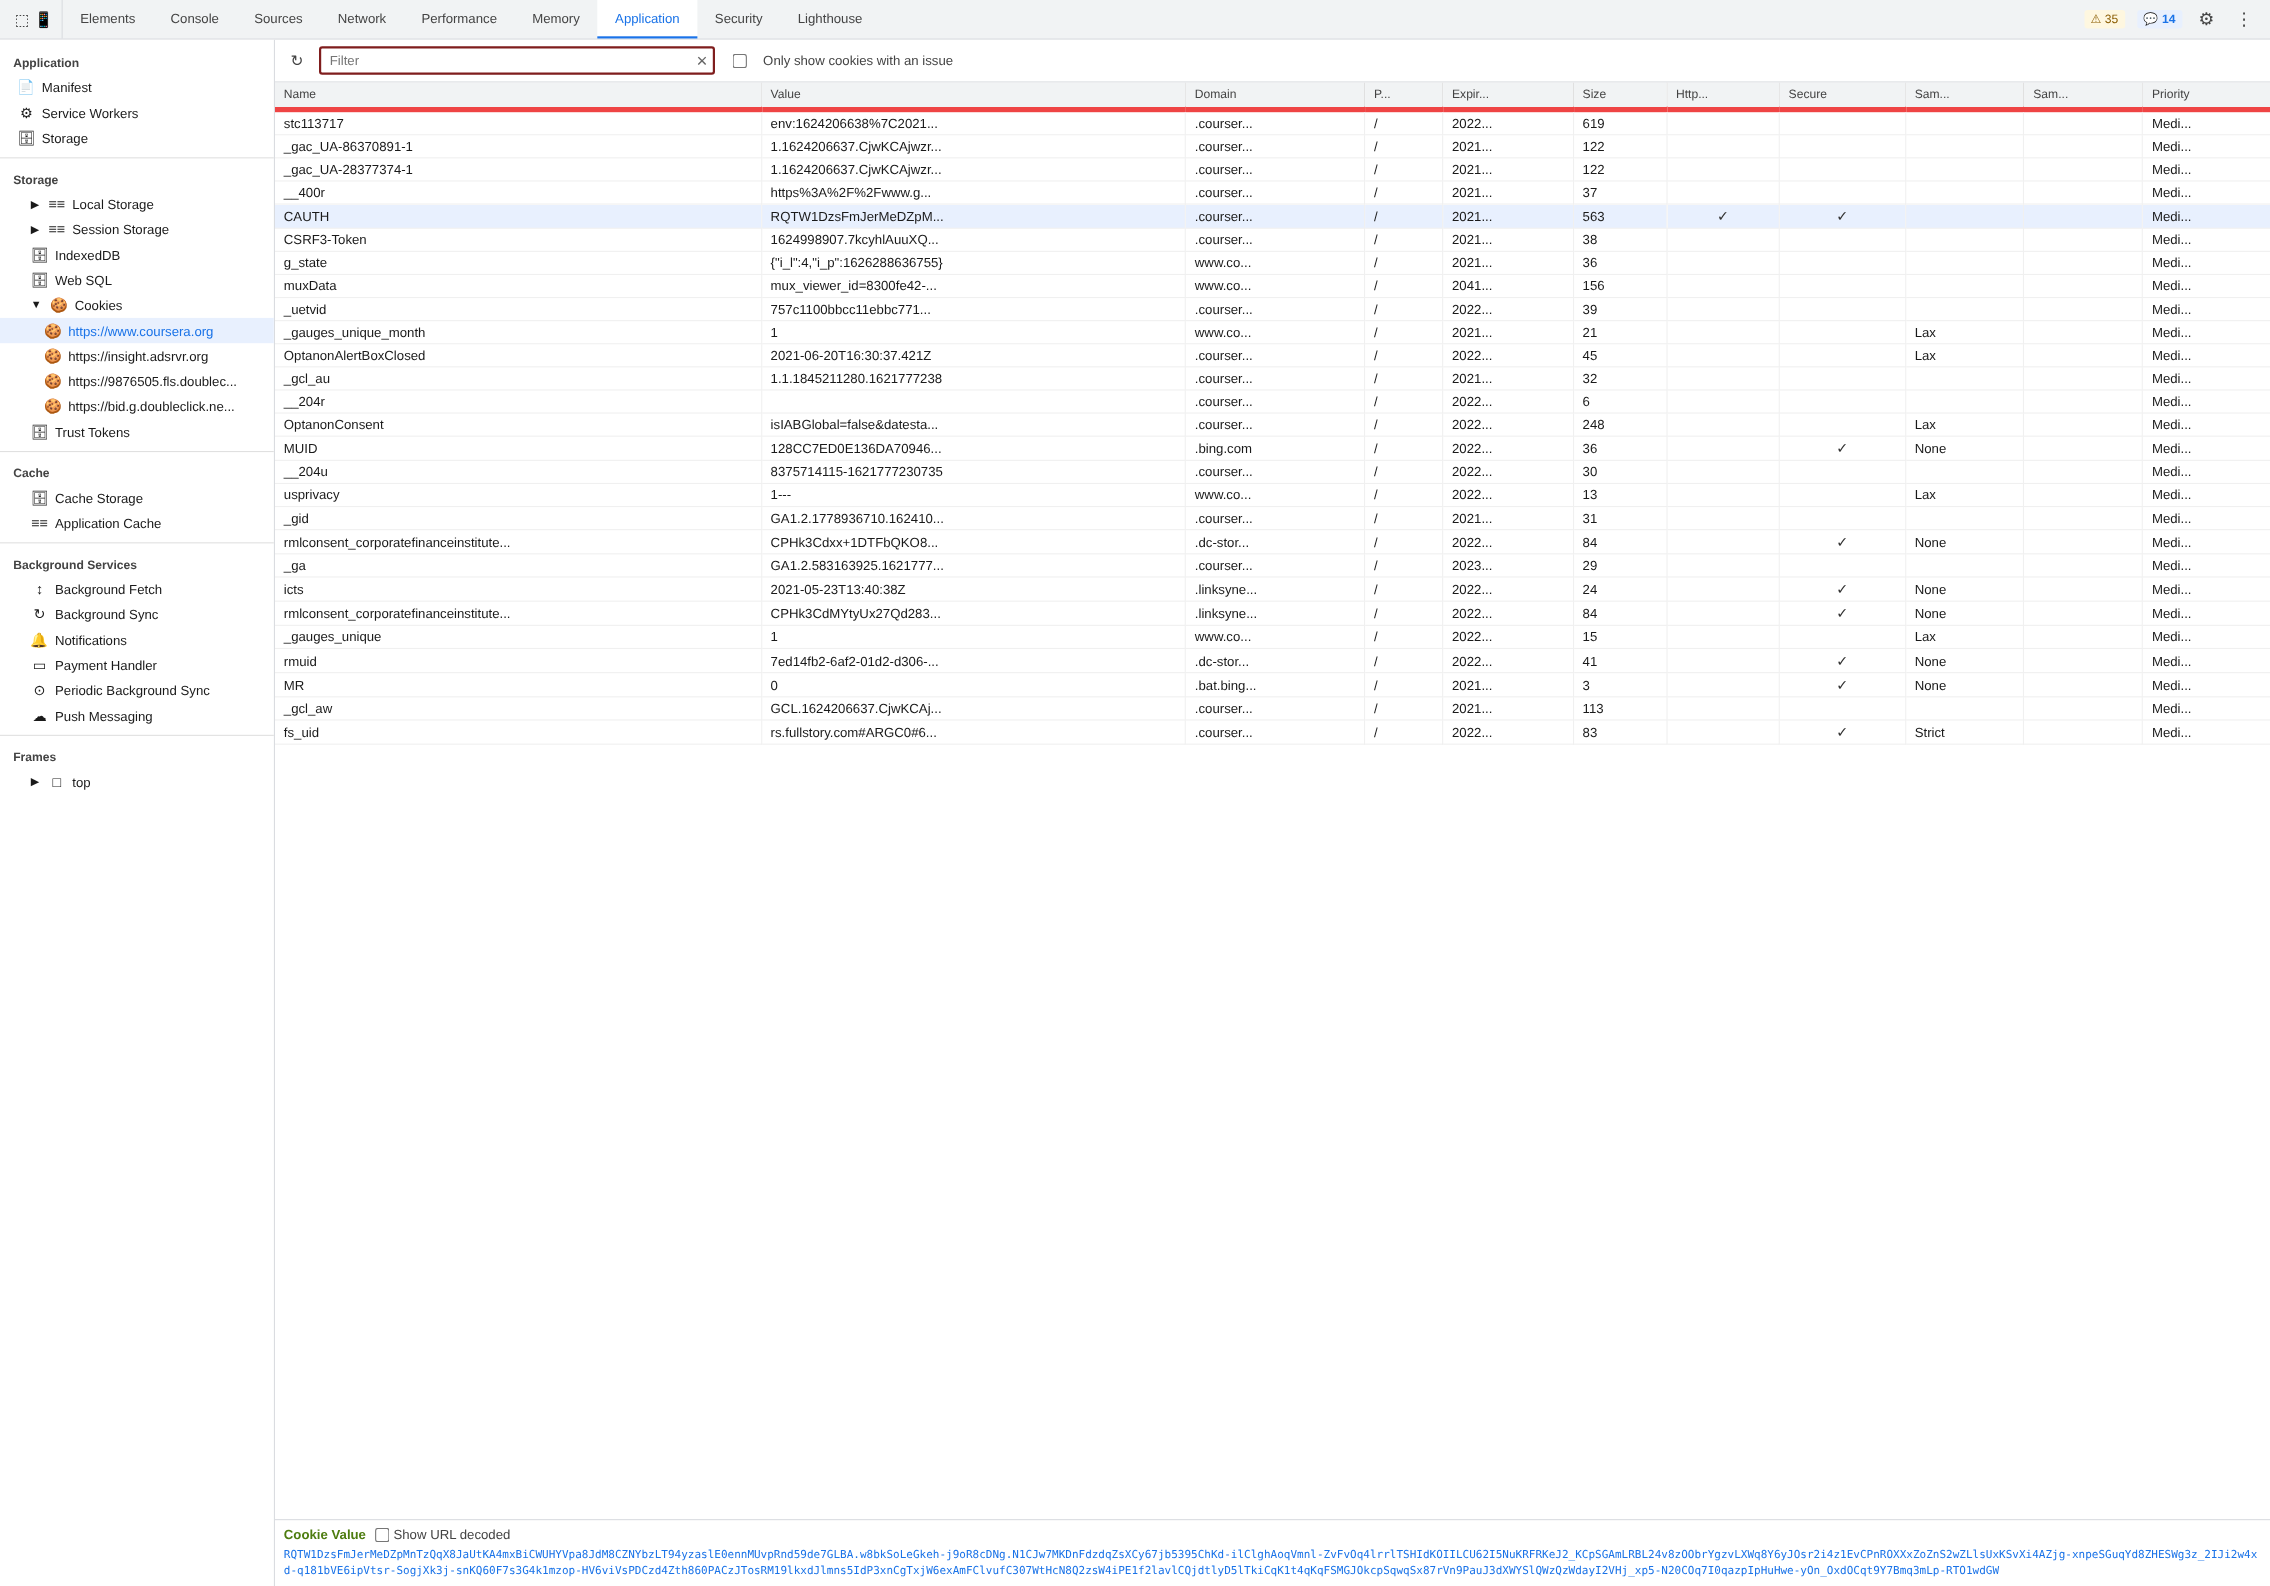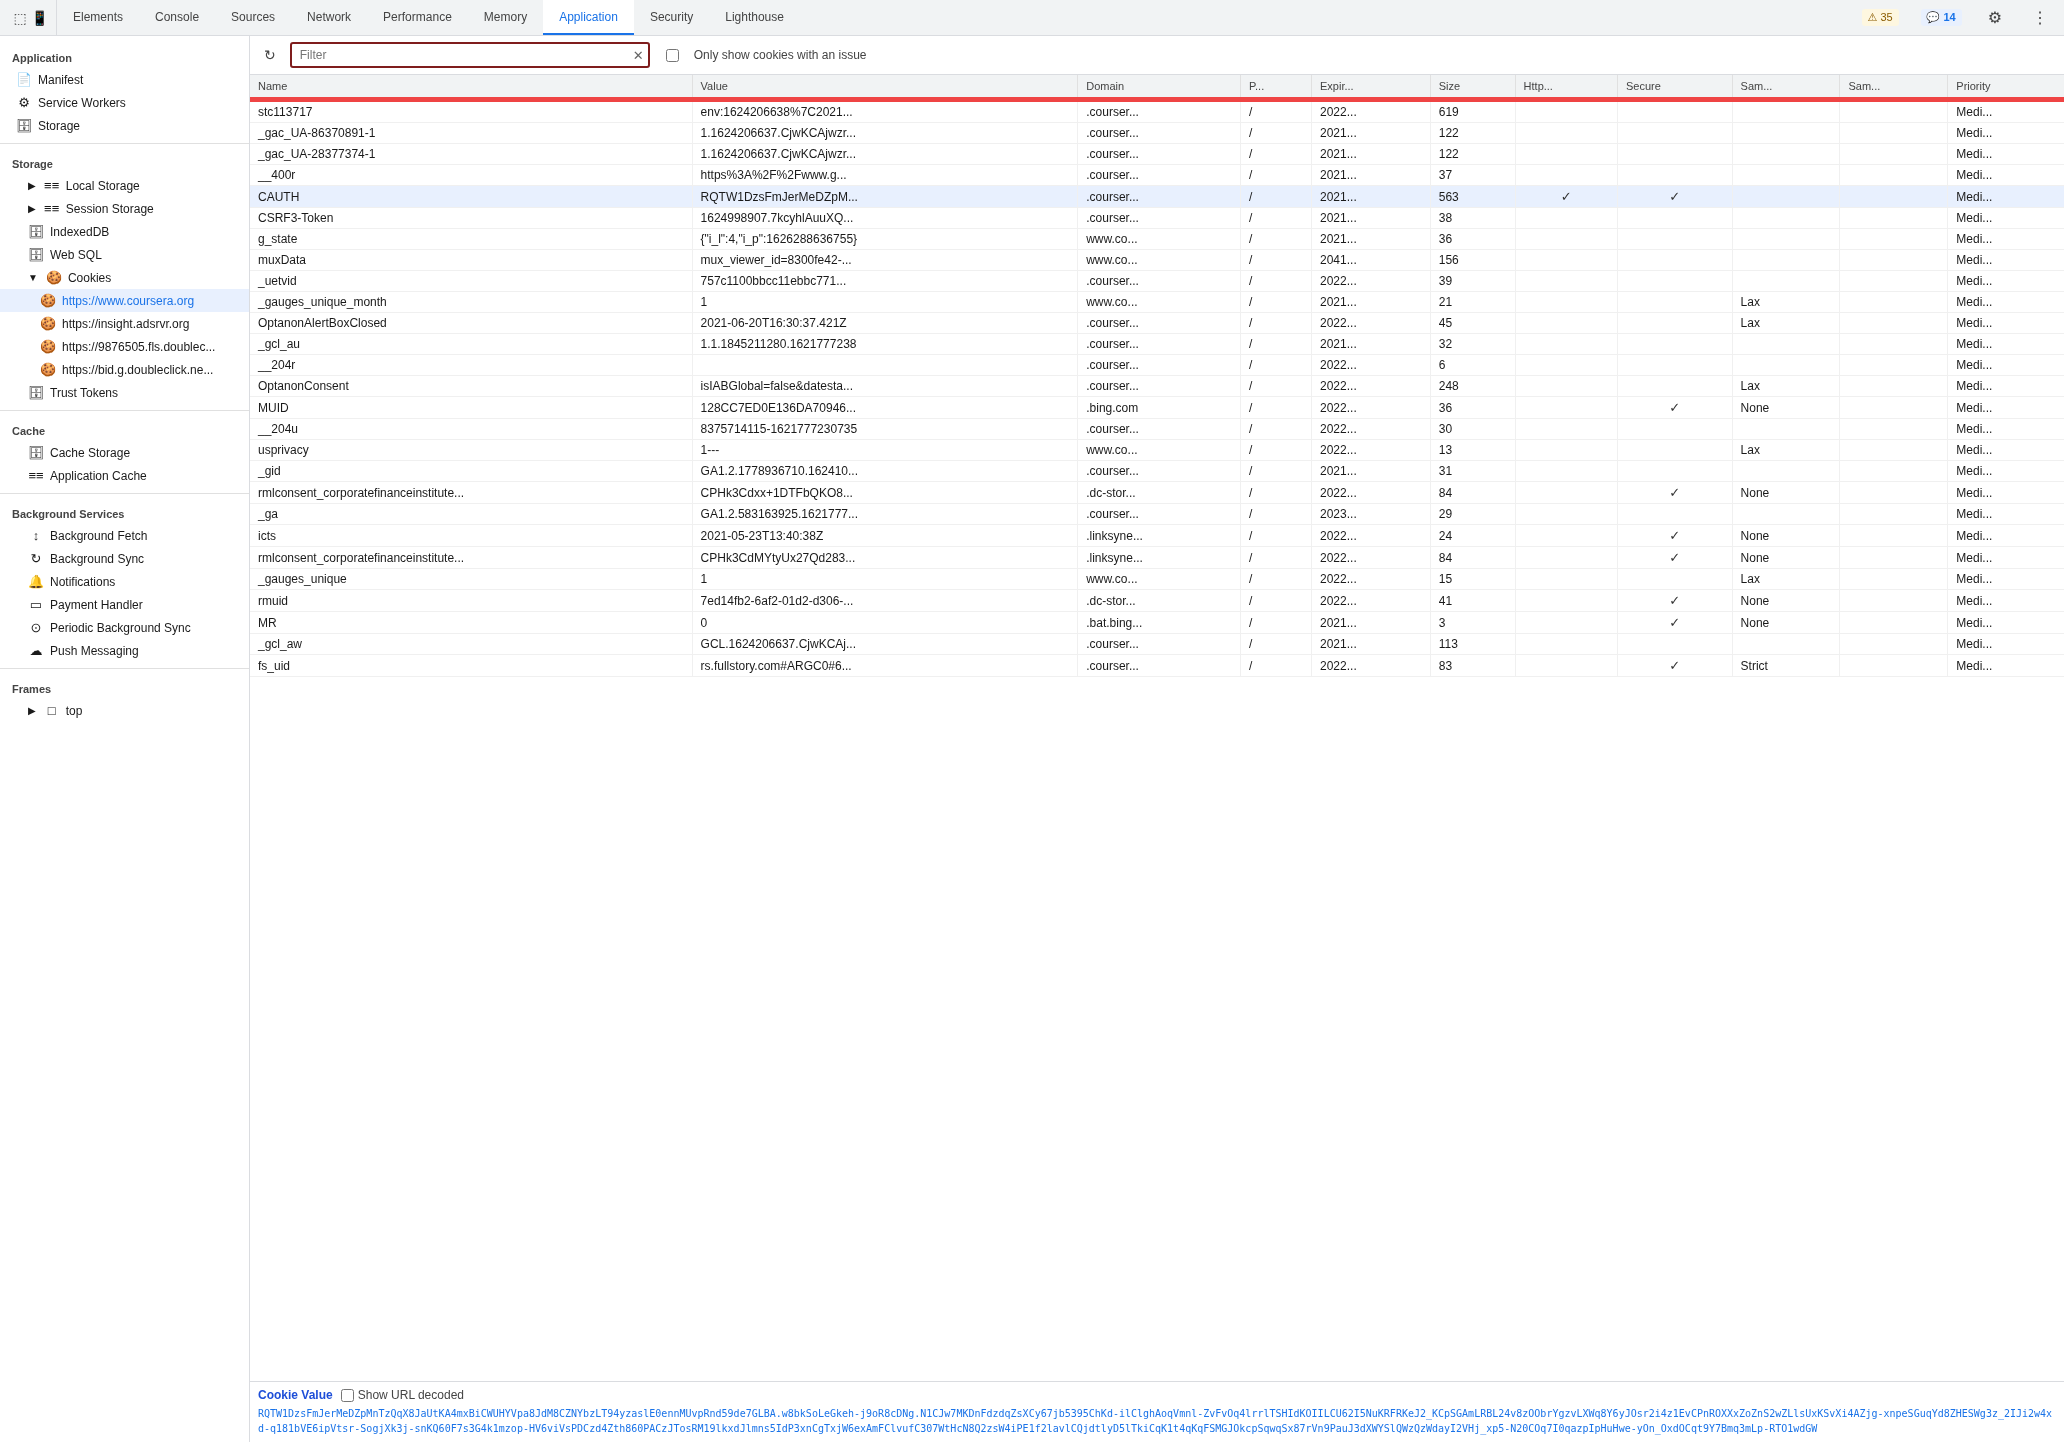--- a/index.html
+++ b/index.html
@@ -18,7 +18,7 @@
       color: #444; cursor: pointer; border-bottom: 2px solid transparent; white-space: nowrap;
     }
     .nav-tab.active { color: #1a73e8; border-bottom: 2px solid #1a73e8; background: #fff; }
-    .toolbar-right { display: flex; align-items: center; gap: 22px; padding: 0 8px; }
+    .toolbar-right { display: flex; align-items: center; gap: 11px; padding: 0 8px; }
     .badge { display: flex; align-items: center; gap: 3px; padding: 2px 6px; border-radius: 3px; font-size: 11px; cursor: pointer; }
     .badge-warn { background: #fef7e0; color: #8a5c00; }
     .badge-info { background: #e8f0fe; color: #1a73e8; font-weight: bold; }

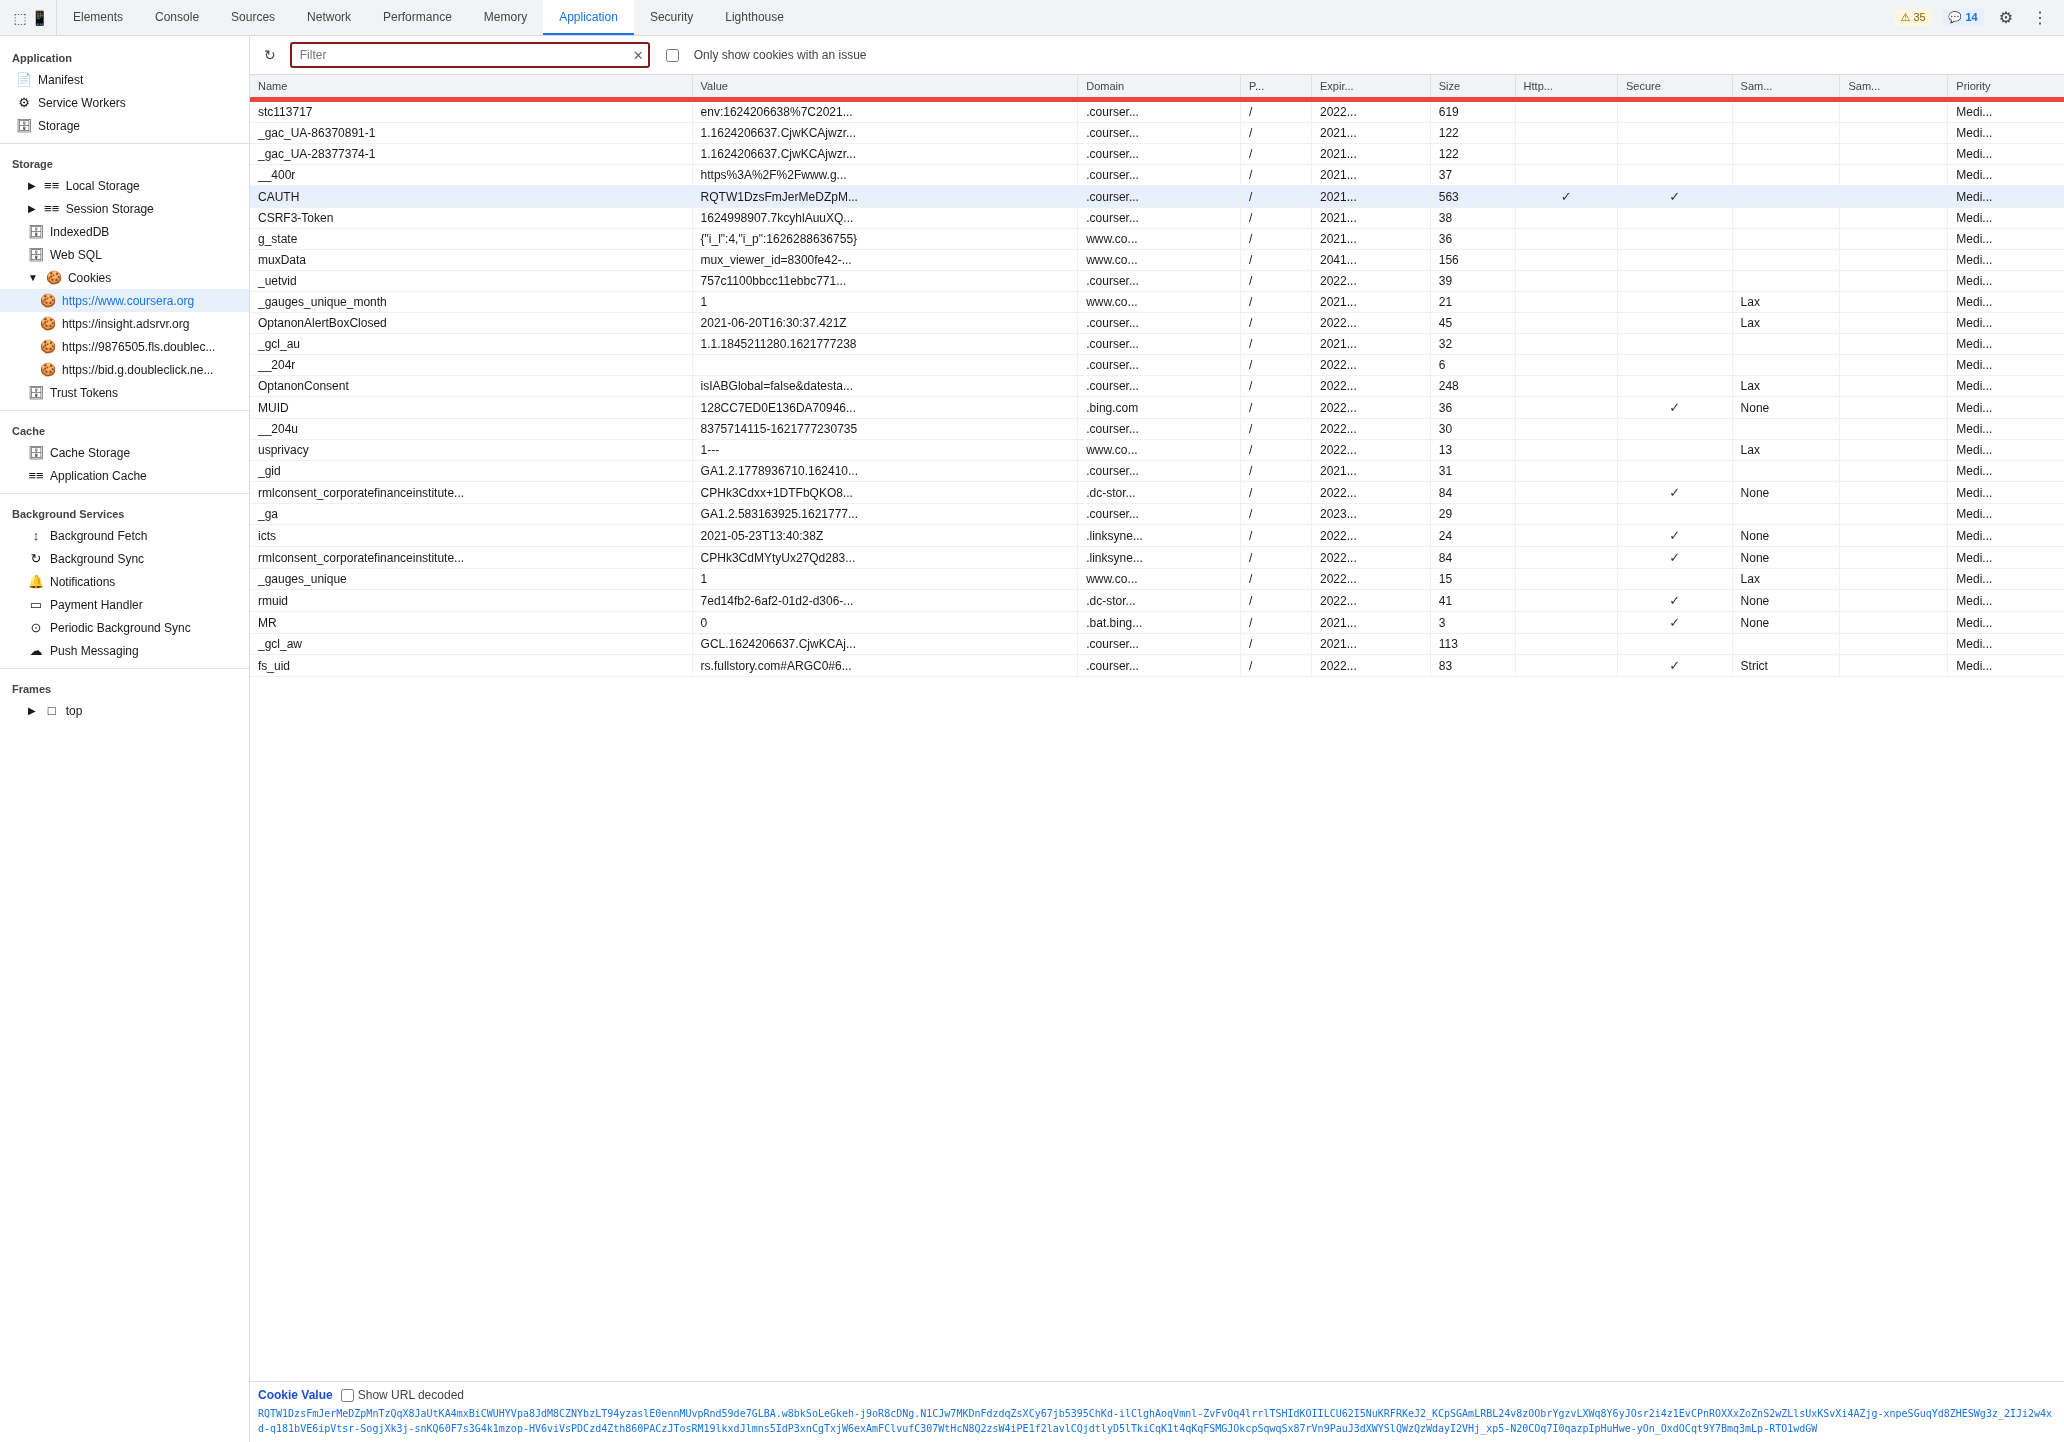--- a/index.html
+++ b/index.html
@@ -85,7 +85,7 @@
     
     .bottom-panel { border-top: 1px solid #dadce0; padding: 6px 8px; background: #fff; flex-shrink: 0; }
     .cookie-value-header { display: flex; align-items: center; gap: 8px; margin-bottom: 4px; }
-    .cookie-value-label { font-weight: 600; font-size: 12px; color: #1d4ed8; }
+    .cookie-value-label { font-weight: 600; font-size: 12px; color: #4d7c0f; }
     .show-url-wrap { display: flex; align-items: center; gap: 4px; font-size: 12px; color: #444; }
     .show-url-wrap input { width: 13px; height: 13px; }
     .cookie-value-text {

